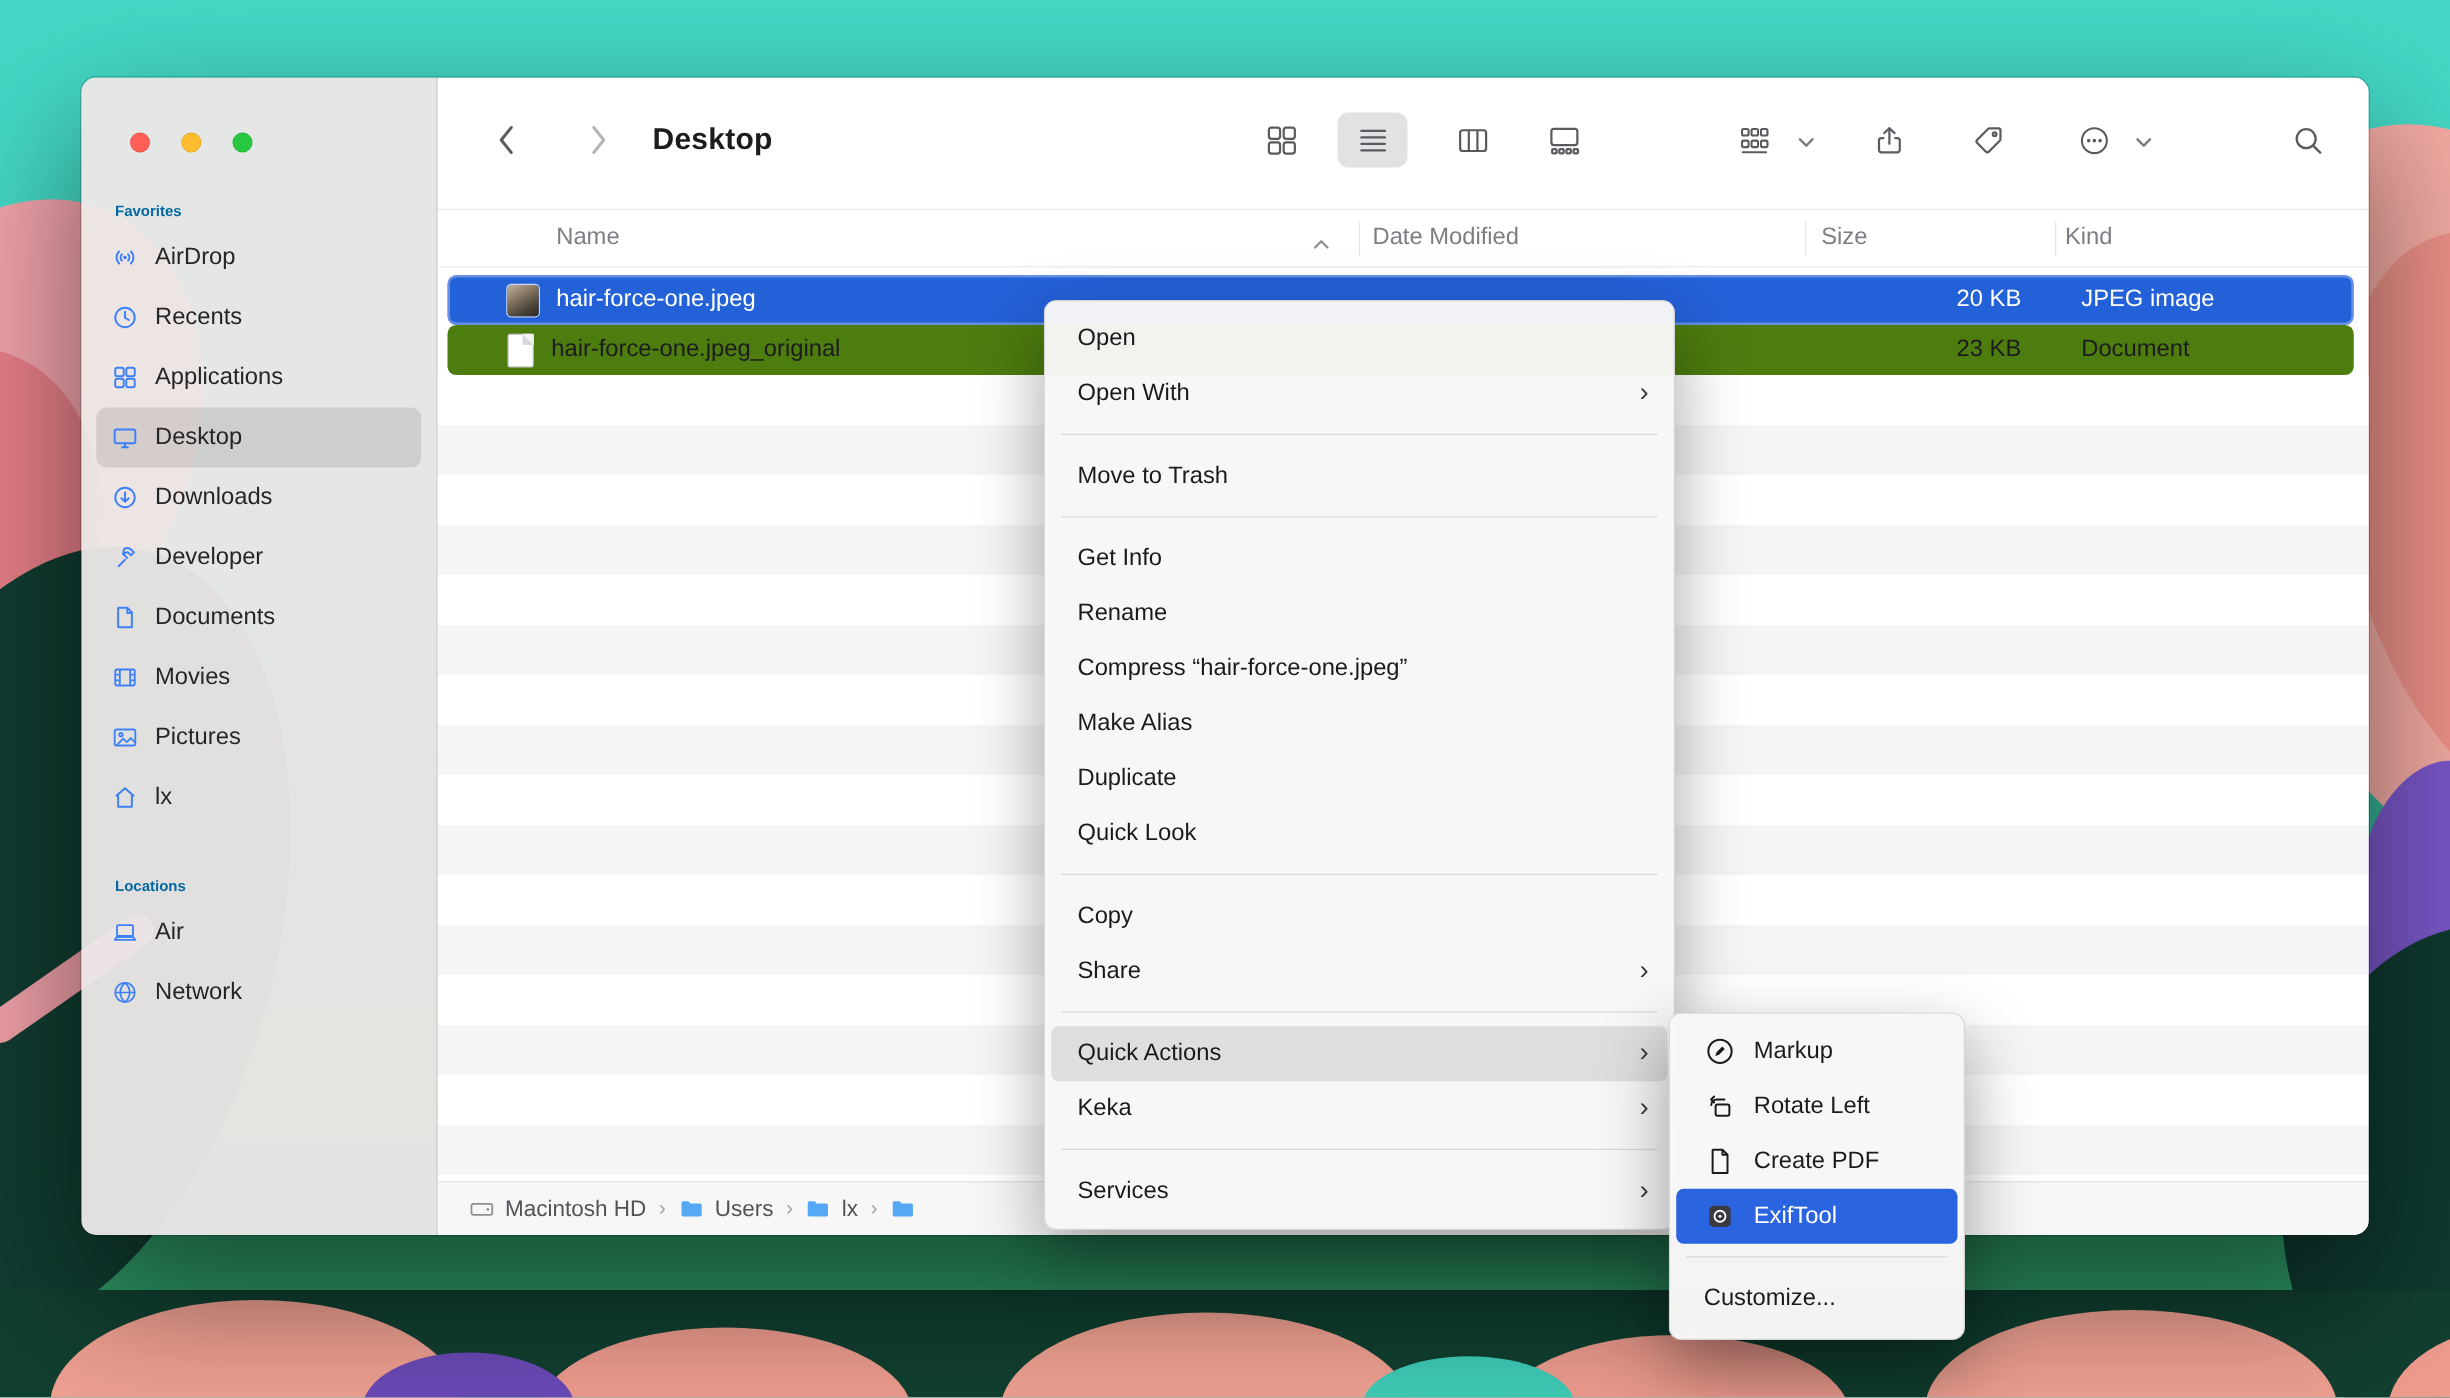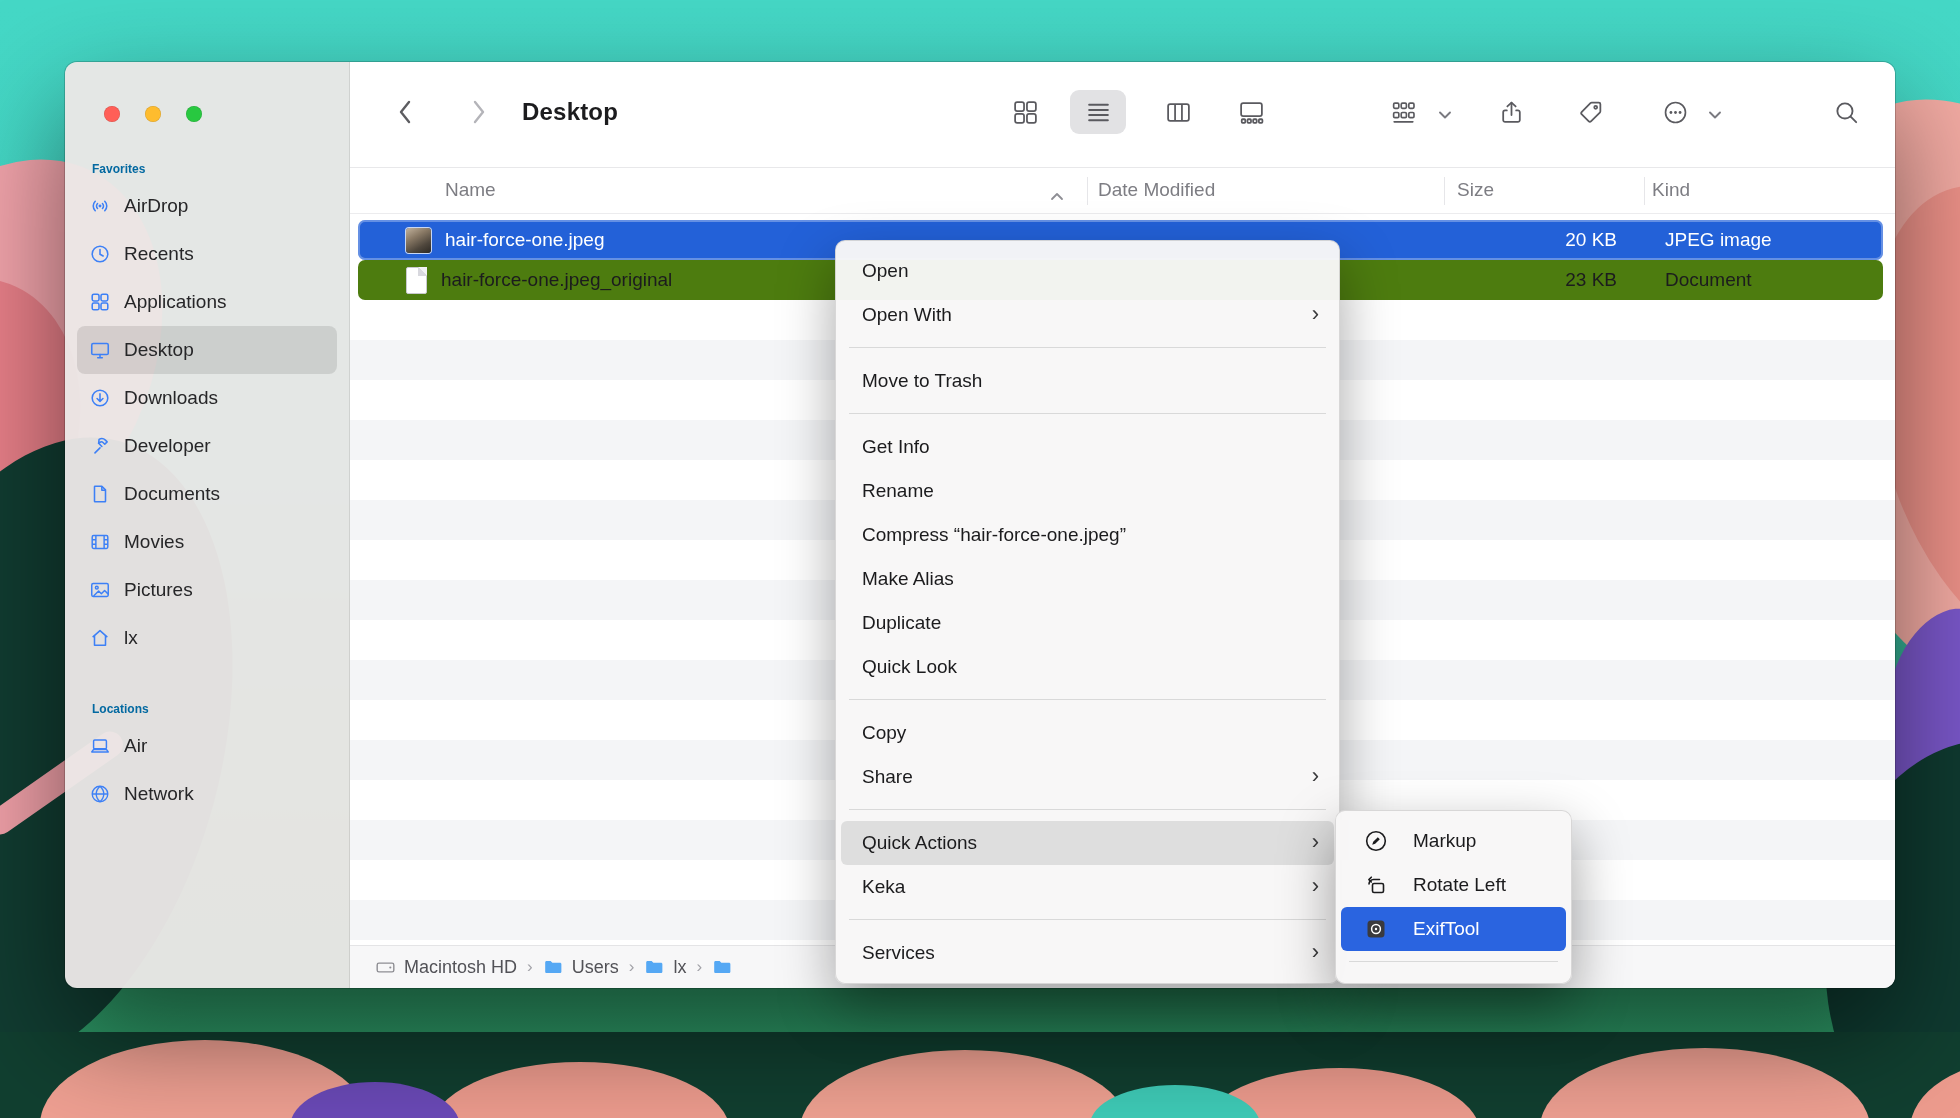--- a/index.html
+++ b/index.html
@@ -109,7 +109,7 @@
   .sub{position:absolute;left:1335px;top:810px;width:237px;z-index:31;
     background:rgba(248,247,247,.98);border:1px solid rgba(0,0,0,.13);border-radius:10px;
     box-shadow:0 22px 55px rgba(0,0,0,.38);padding:8px 0 10px;font-size:19px;color:#1b1b1d}
-  .sub-item{height:44px;display:flex;align-items:center;gap:24px;margin:0 5px;padding:0 10px 0 22px;border-radius:6px;white-space:nowrap}
+  .sub-item{height:44px;display:flex;align-items:center;gap:14px;margin:0 5px;padding:0 10px 0 22px;border-radius:6px;white-space:nowrap}
   .sub-item .sicon{width:26px;height:26px;flex:none;display:flex;align-items:center;justify-content:center;color:#1b1b1d}
   .sicon svg{display:block;width:24px;height:24px}
   .sub-item.sel{background:#2a64e0;color:#fff}

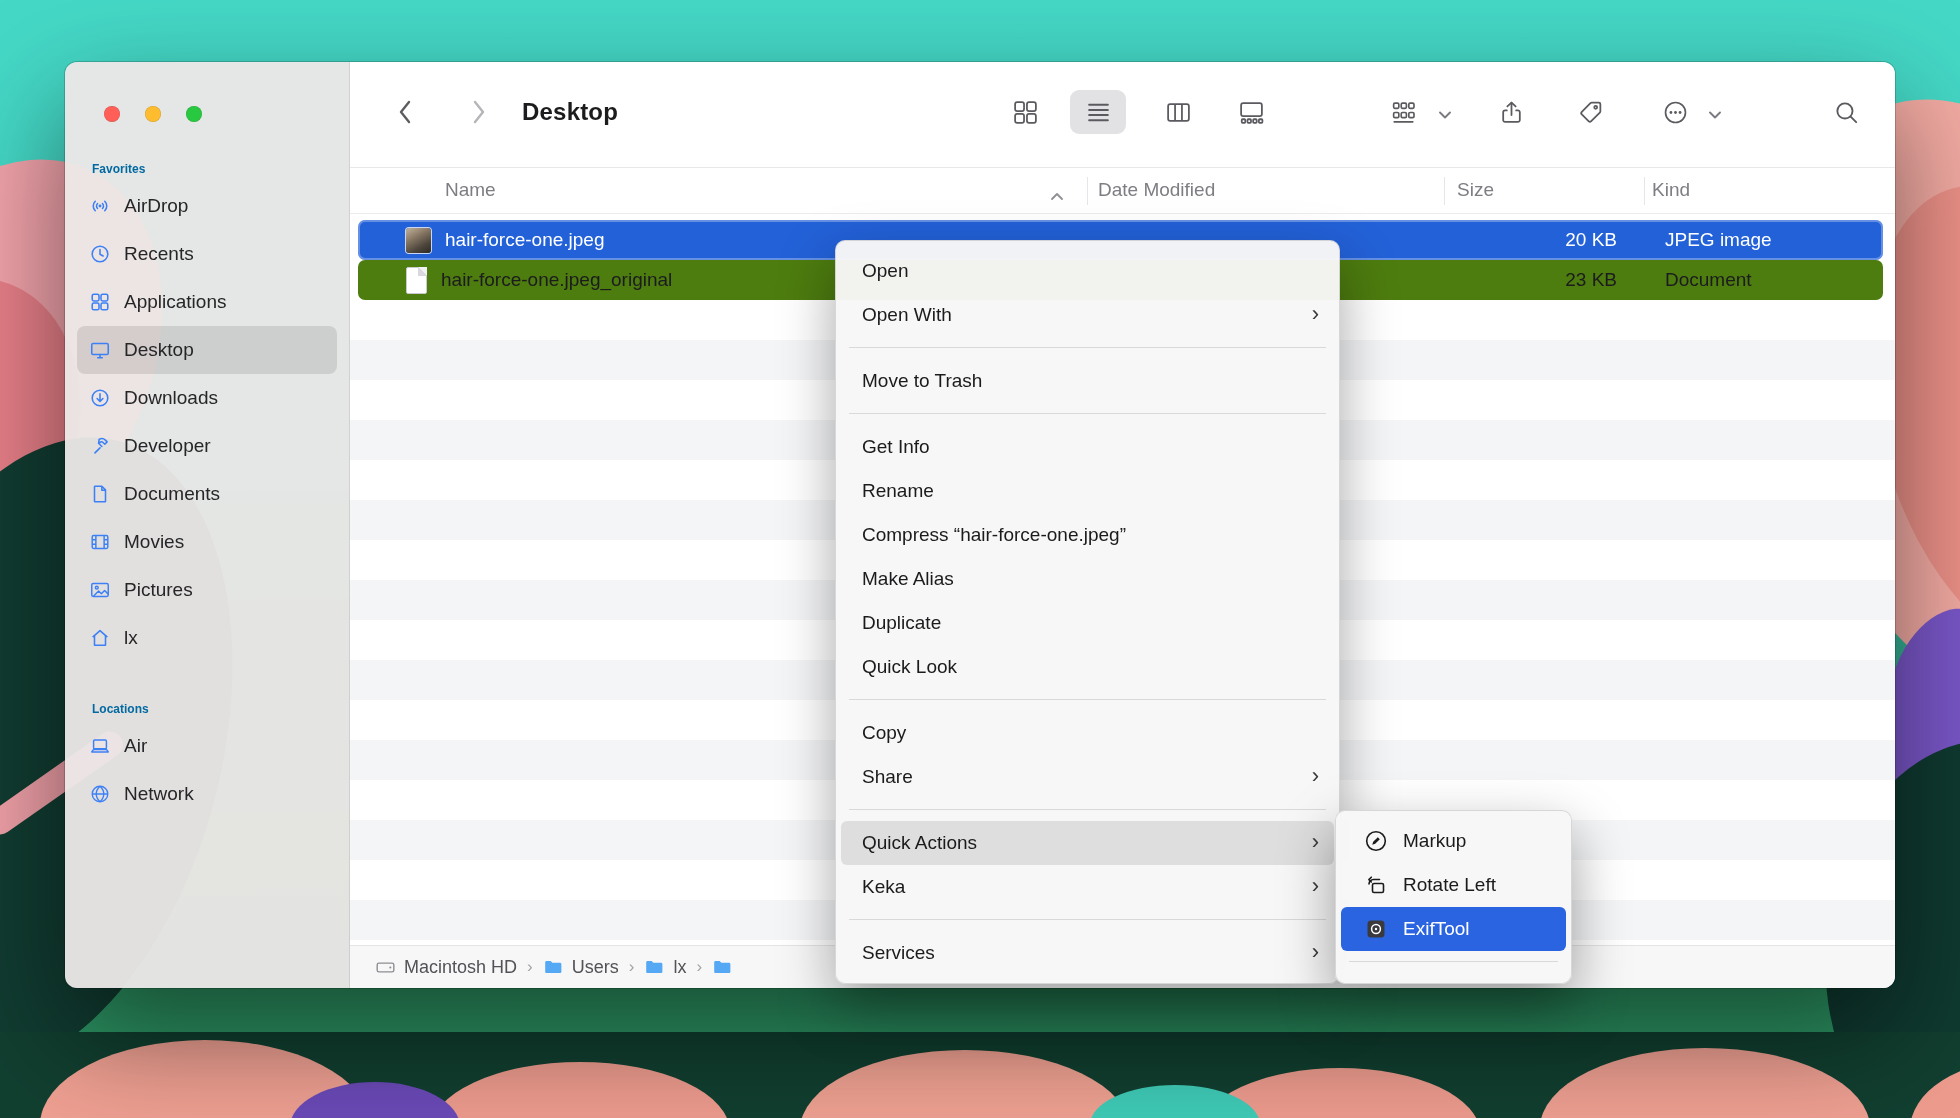--- a/index.html
+++ b/index.html
@@ -509,6 +509,15 @@
         </span>
       <span>Rotate Left</span>
     </div>
+    <div class="sub-item">
+      <span class="sicon">
+          <svg viewBox="0 0 24 24" fill="none" stroke="currentColor" stroke-width="1.6" stroke-linejoin="round">
+            <path d="M6.5 2.8H14l4 4V21a.4.4 0 0 1-.4.4H6.5a.4.4 0 0 1-.4-.4V3.2a.4.4 0 0 1 .4-.4z"></path>
+            <path d="M14 2.8V6.8h4"></path>
+          </svg>
+        </span>
+      <span>Create PDF</span>
+    </div>
     <div class="sub-item sel">
       <span class="sicon">
           <svg viewBox="0 0 24 24">

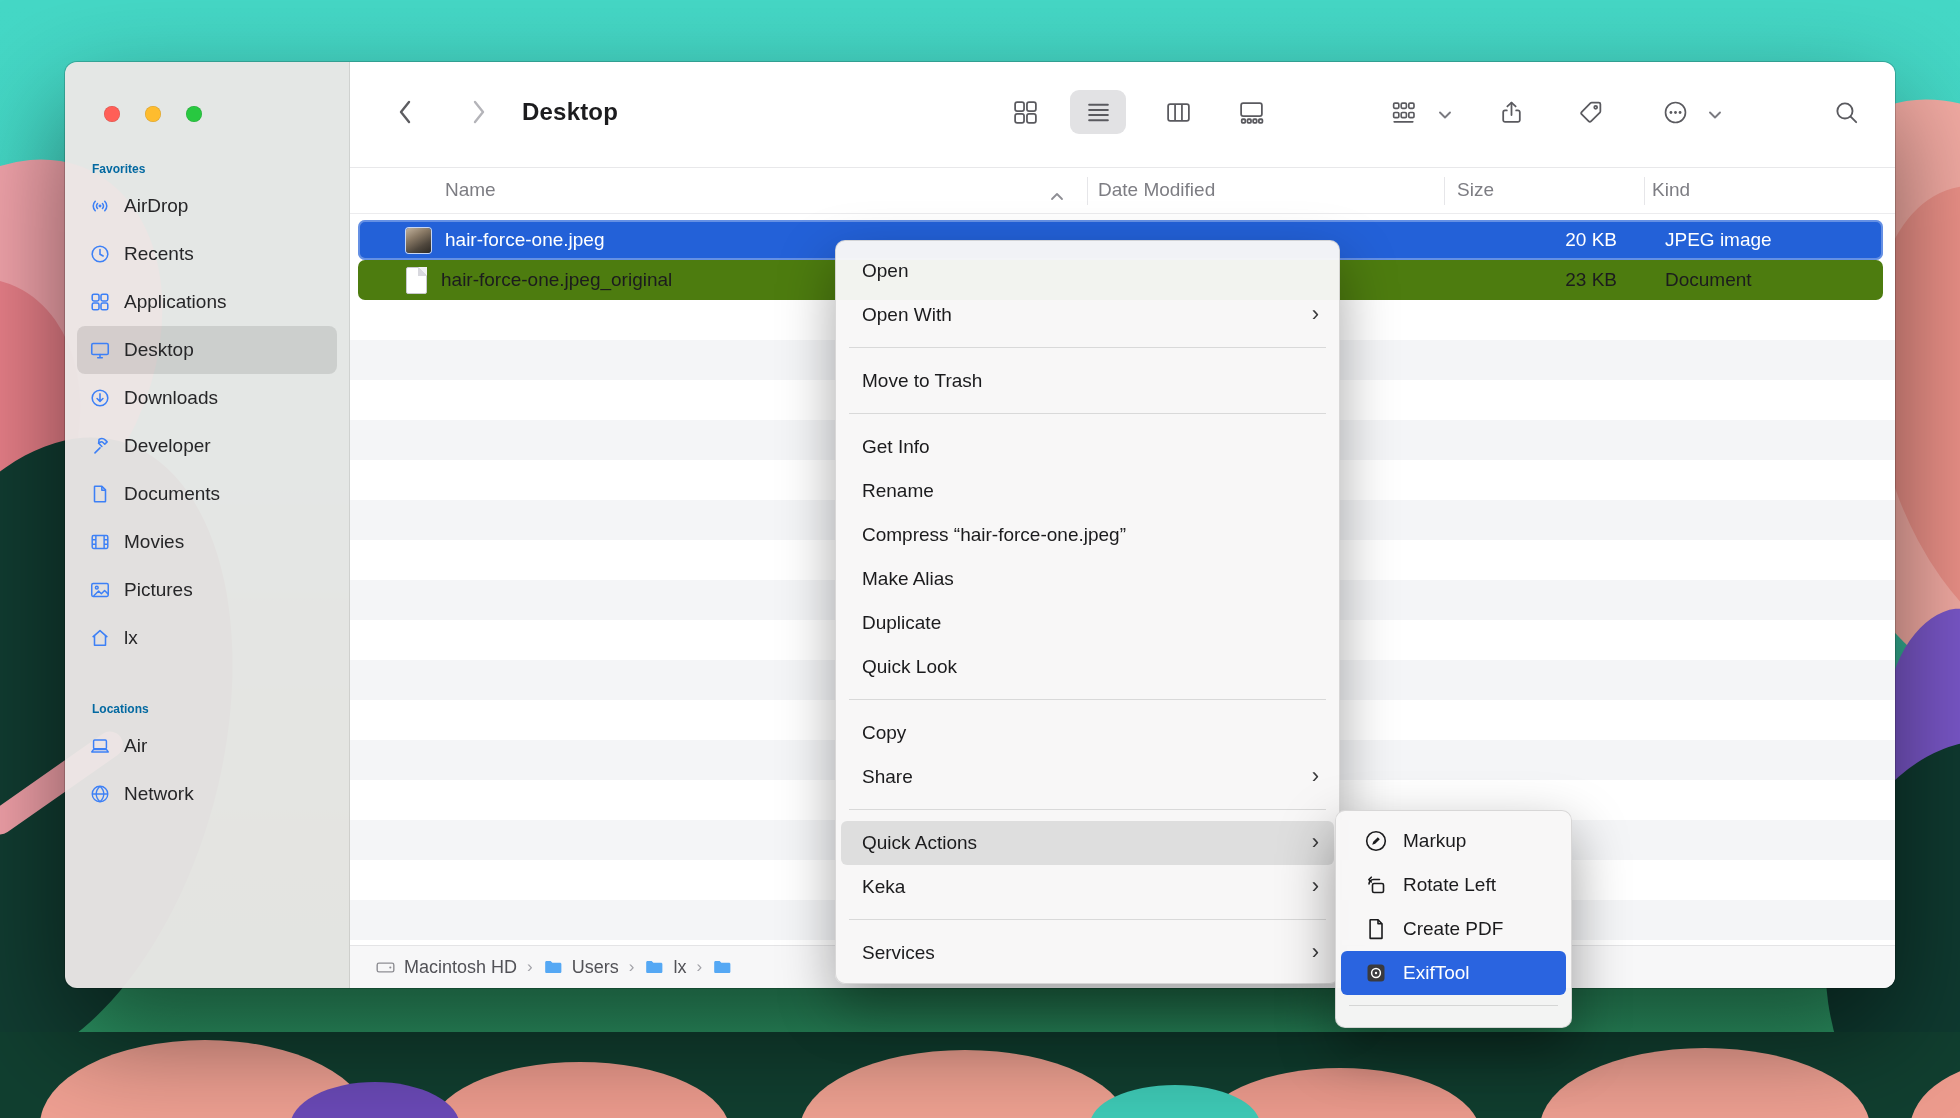--- a/index.html
+++ b/index.html
@@ -529,6 +529,9 @@
       <span>ExifTool</span>
     </div>
     <div class="sub-sep"></div>
+    <div class="sub-item noicon">
+      <span>Customize...</span>
+    </div>
   </div>
 
 </div>

